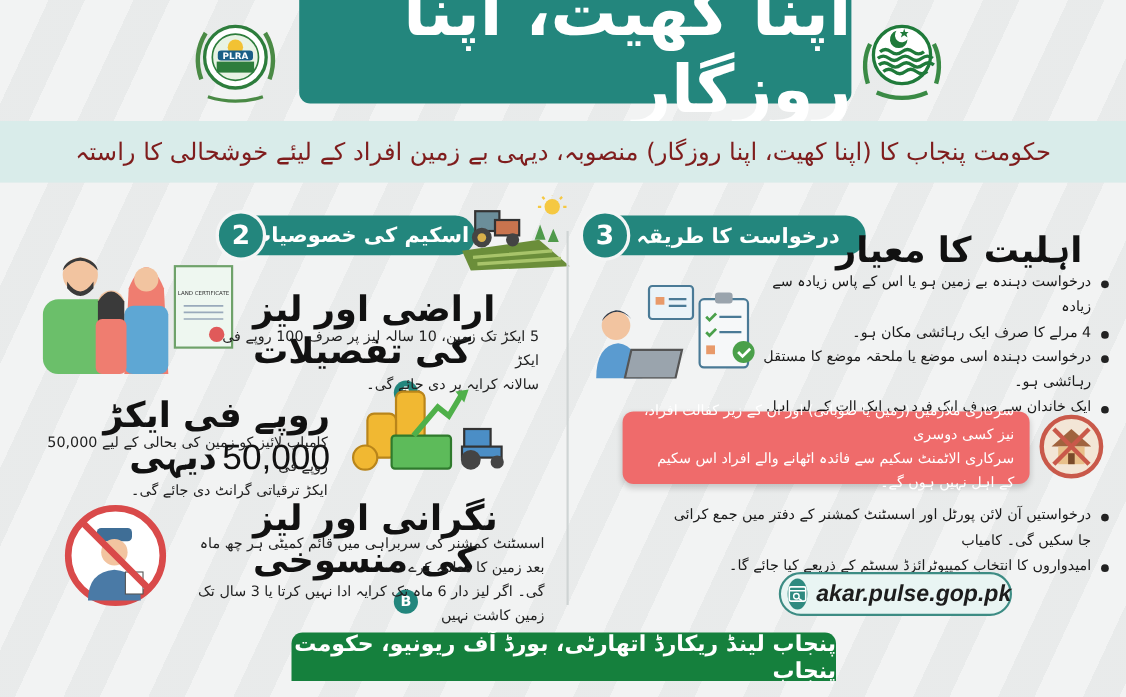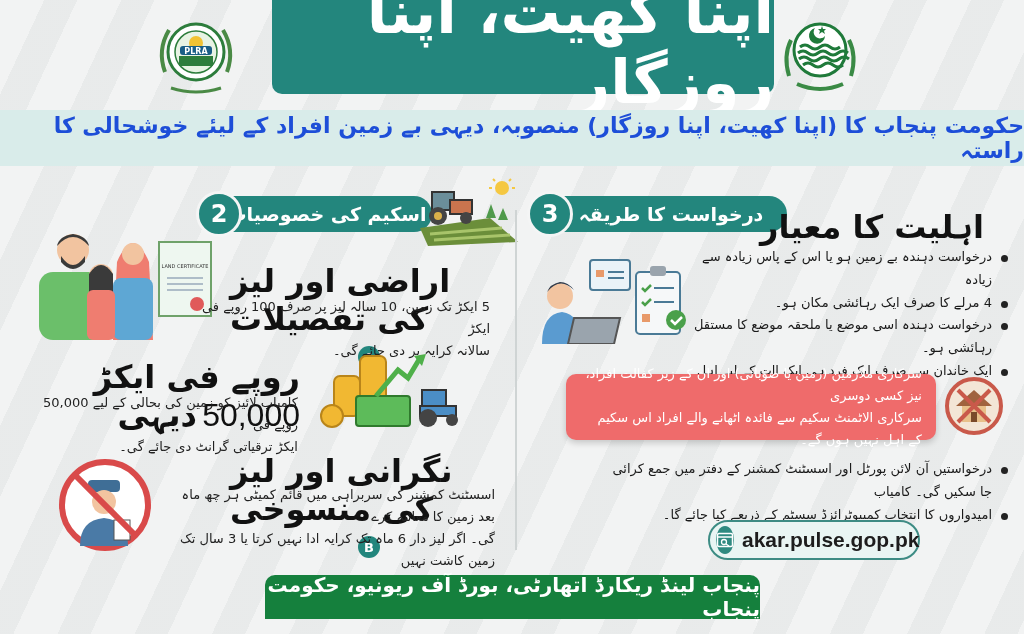--- a/index.html
+++ b/index.html
@@ -35,7 +35,7 @@
     width: 90px; height: 90px; border-radius: 50%;
     display: flex; align-items: center; justify-content: center;
   }
-  .plra-logo { left: 151px; top: 10px; }
+  .plra-logo { left: 169px; top: 10px; }
   .punjab-logo { left: 775px; top: 10px; }
 
   .subtitle-band {

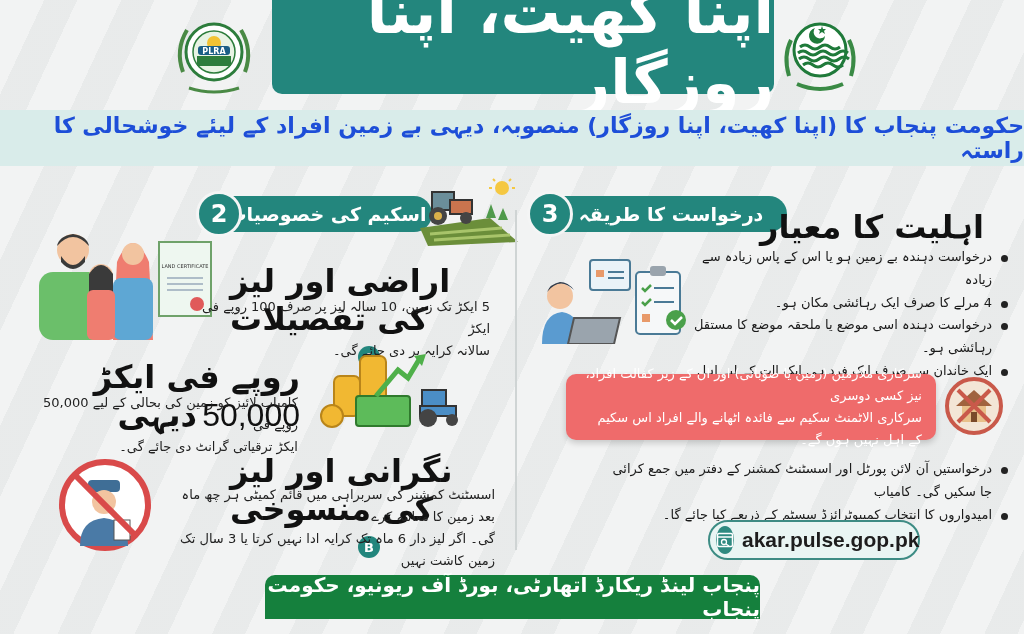--- a/index.html
+++ b/index.html
@@ -43,7 +43,7 @@
     background: #d9ecea;
     display: flex; align-items: center; justify-content: center;
   }
-  .subtitle-text { font-size: 22px; font-weight: bold; color: #1d4ed8; }
+  .subtitle-text { font-size: 22px; font-weight: normal; color: #7f1d1d; }
 
   
   .sec-pill {

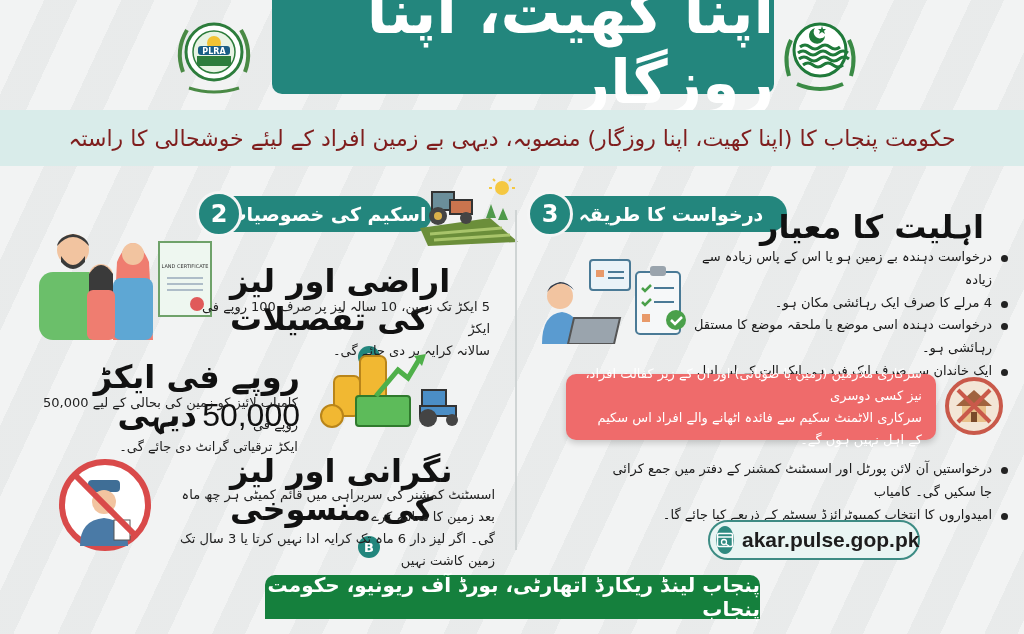--- a/index.html
+++ b/index.html
@@ -91,7 +91,7 @@
     left: 708px; top: 520px; width: 212px; height: 40px;
     border: 2px solid #3d8c84; border-radius: 20px;
     background: #e9f5f3;
-    display: flex; align-items: center; gap: 8px; padding-left: 6px;
+    display: flex; align-items: center; gap: 8px; padding-left: 6px; font-style: italic;
   }
   .url-icon {
     width: 28px; height: 28px; border-radius: 50%; background: #2f8a80;

